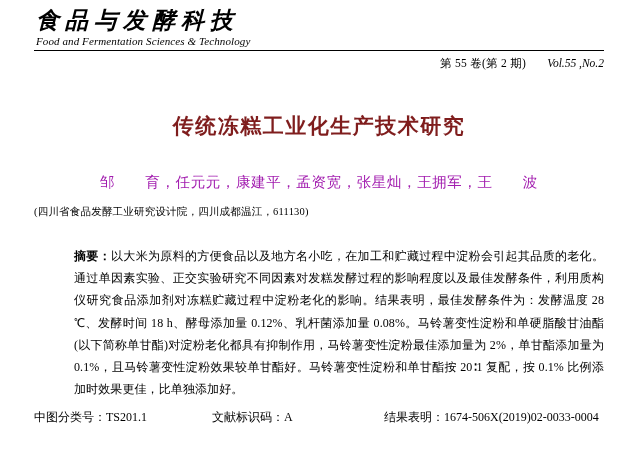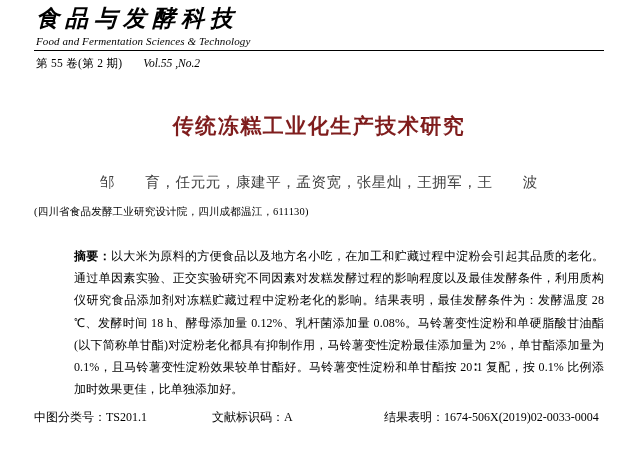--- a/index.html
+++ b/index.html
@@ -28,7 +28,7 @@
     height: 62px;
   }
   .journal-cn {
-    font-family: Liberation Mono, monospace;
+    font-family: Liberation Sans, sans-serif;
     font-size: 23px;
     font-weight: bold;
     font-style: italic;

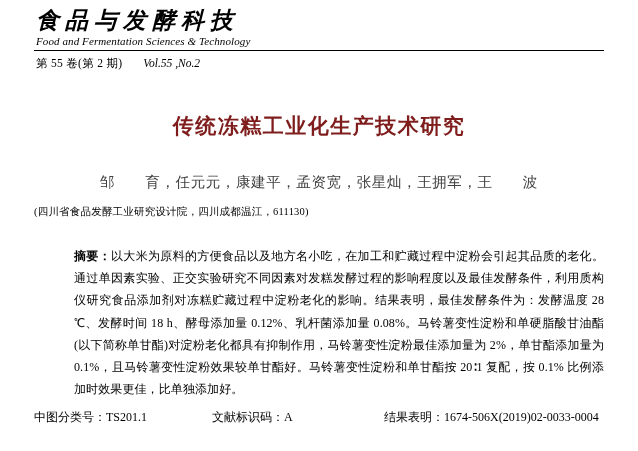--- a/index.html
+++ b/index.html
@@ -58,6 +58,7 @@
     font-family: "Liberation Serif", serif;
     color: #000;
     padding-left: 2px;
+    text-align: right;
   }
   .issue-line .vol-cn {
     letter-spacing: 0.3px;

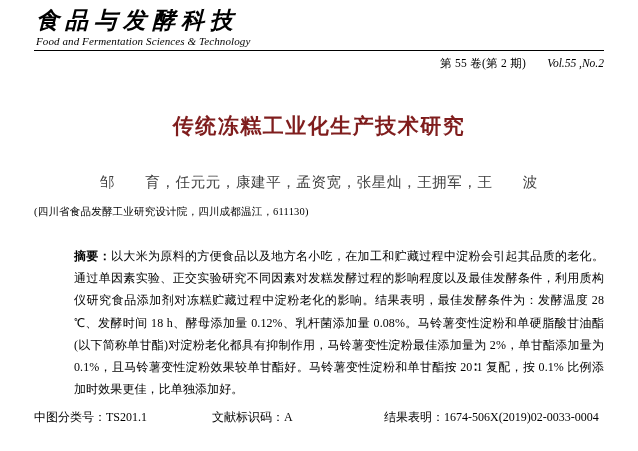--- a/index.html
+++ b/index.html
@@ -85,7 +85,7 @@
     text-align: center;
     font-size: 14.5px;
     letter-spacing: 0.6px;
-    color: #404040;
+    color: #a21caf;
   }
   .affil {
     margin-top: 13px;

